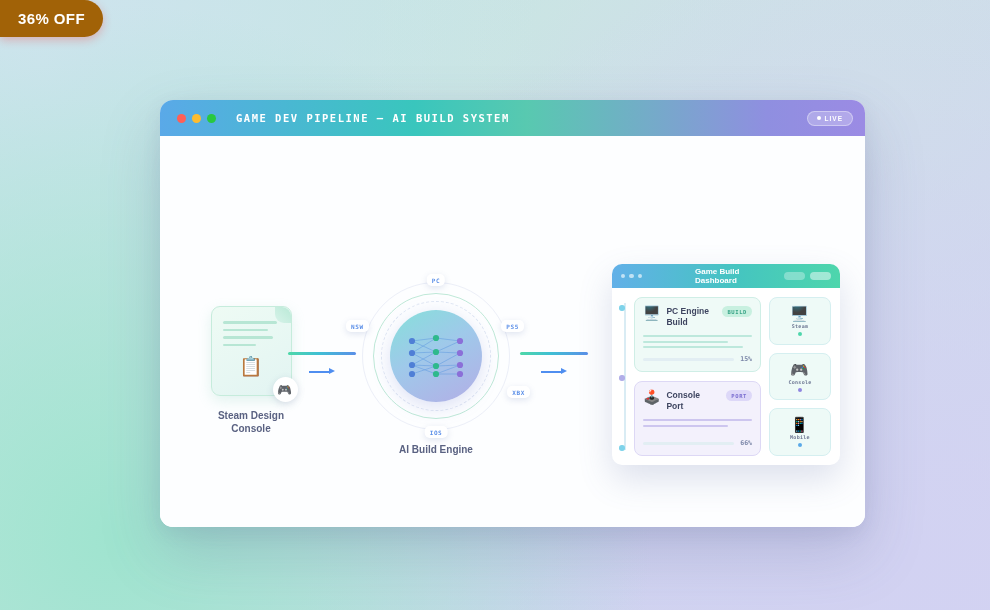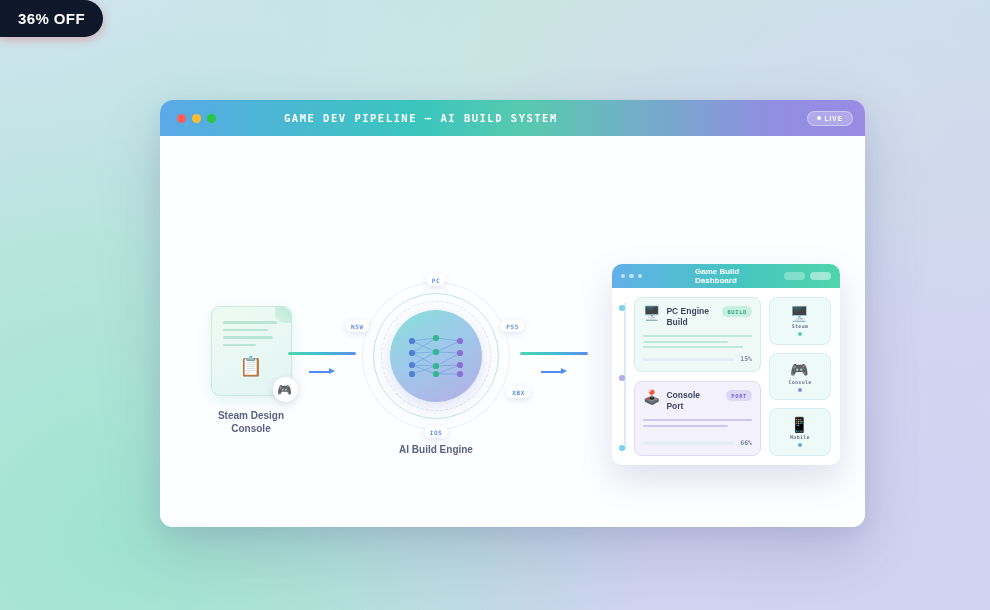--- a/index.html
+++ b/index.html
@@ -282,7 +282,7 @@
 </head>
 <body>
 
-<div class="discount-badge" style="background: #0f172a;">36% OFF</div>
+<div class="discount-badge" style="background: #a16207;">36% OFF</div>
 
 <div class="window">
 

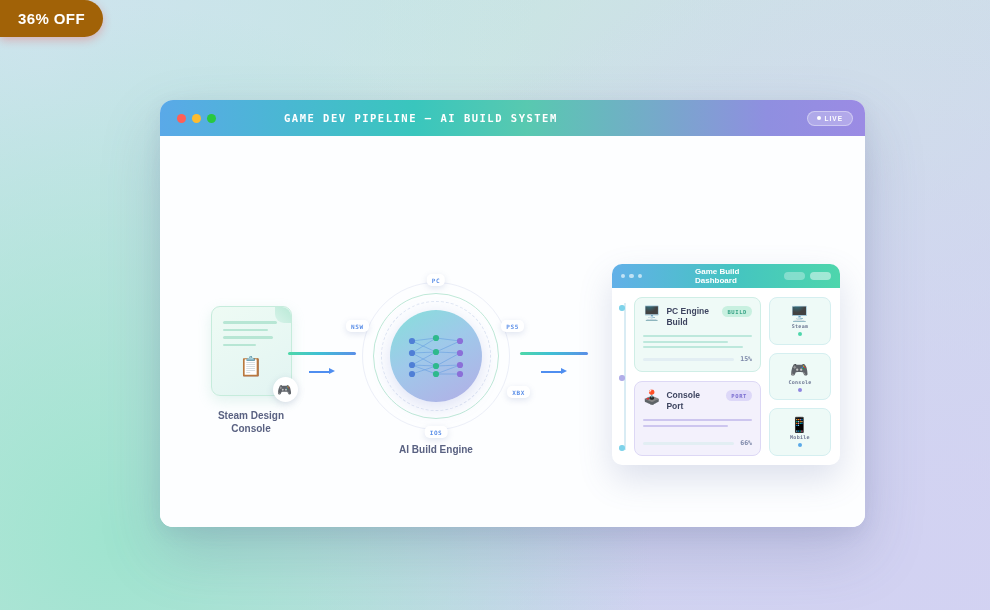--- a/index.html
+++ b/index.html
@@ -46,7 +46,6 @@
     background: linear-gradient(90deg, #5aa9e8 0%, #39c6bd 36%, #58c9b0 52%, #8f8fe0 86%, #9b8be4 100%);
     display: flex; align-items: center;
     padding: 0 12px;
-    gap: 48px;
   }
   .tl-dots { display: flex; gap: 6px; margin-left: 5px; }
   .tl-dot { width: 9px; height: 9px; border-radius: 50%; }

